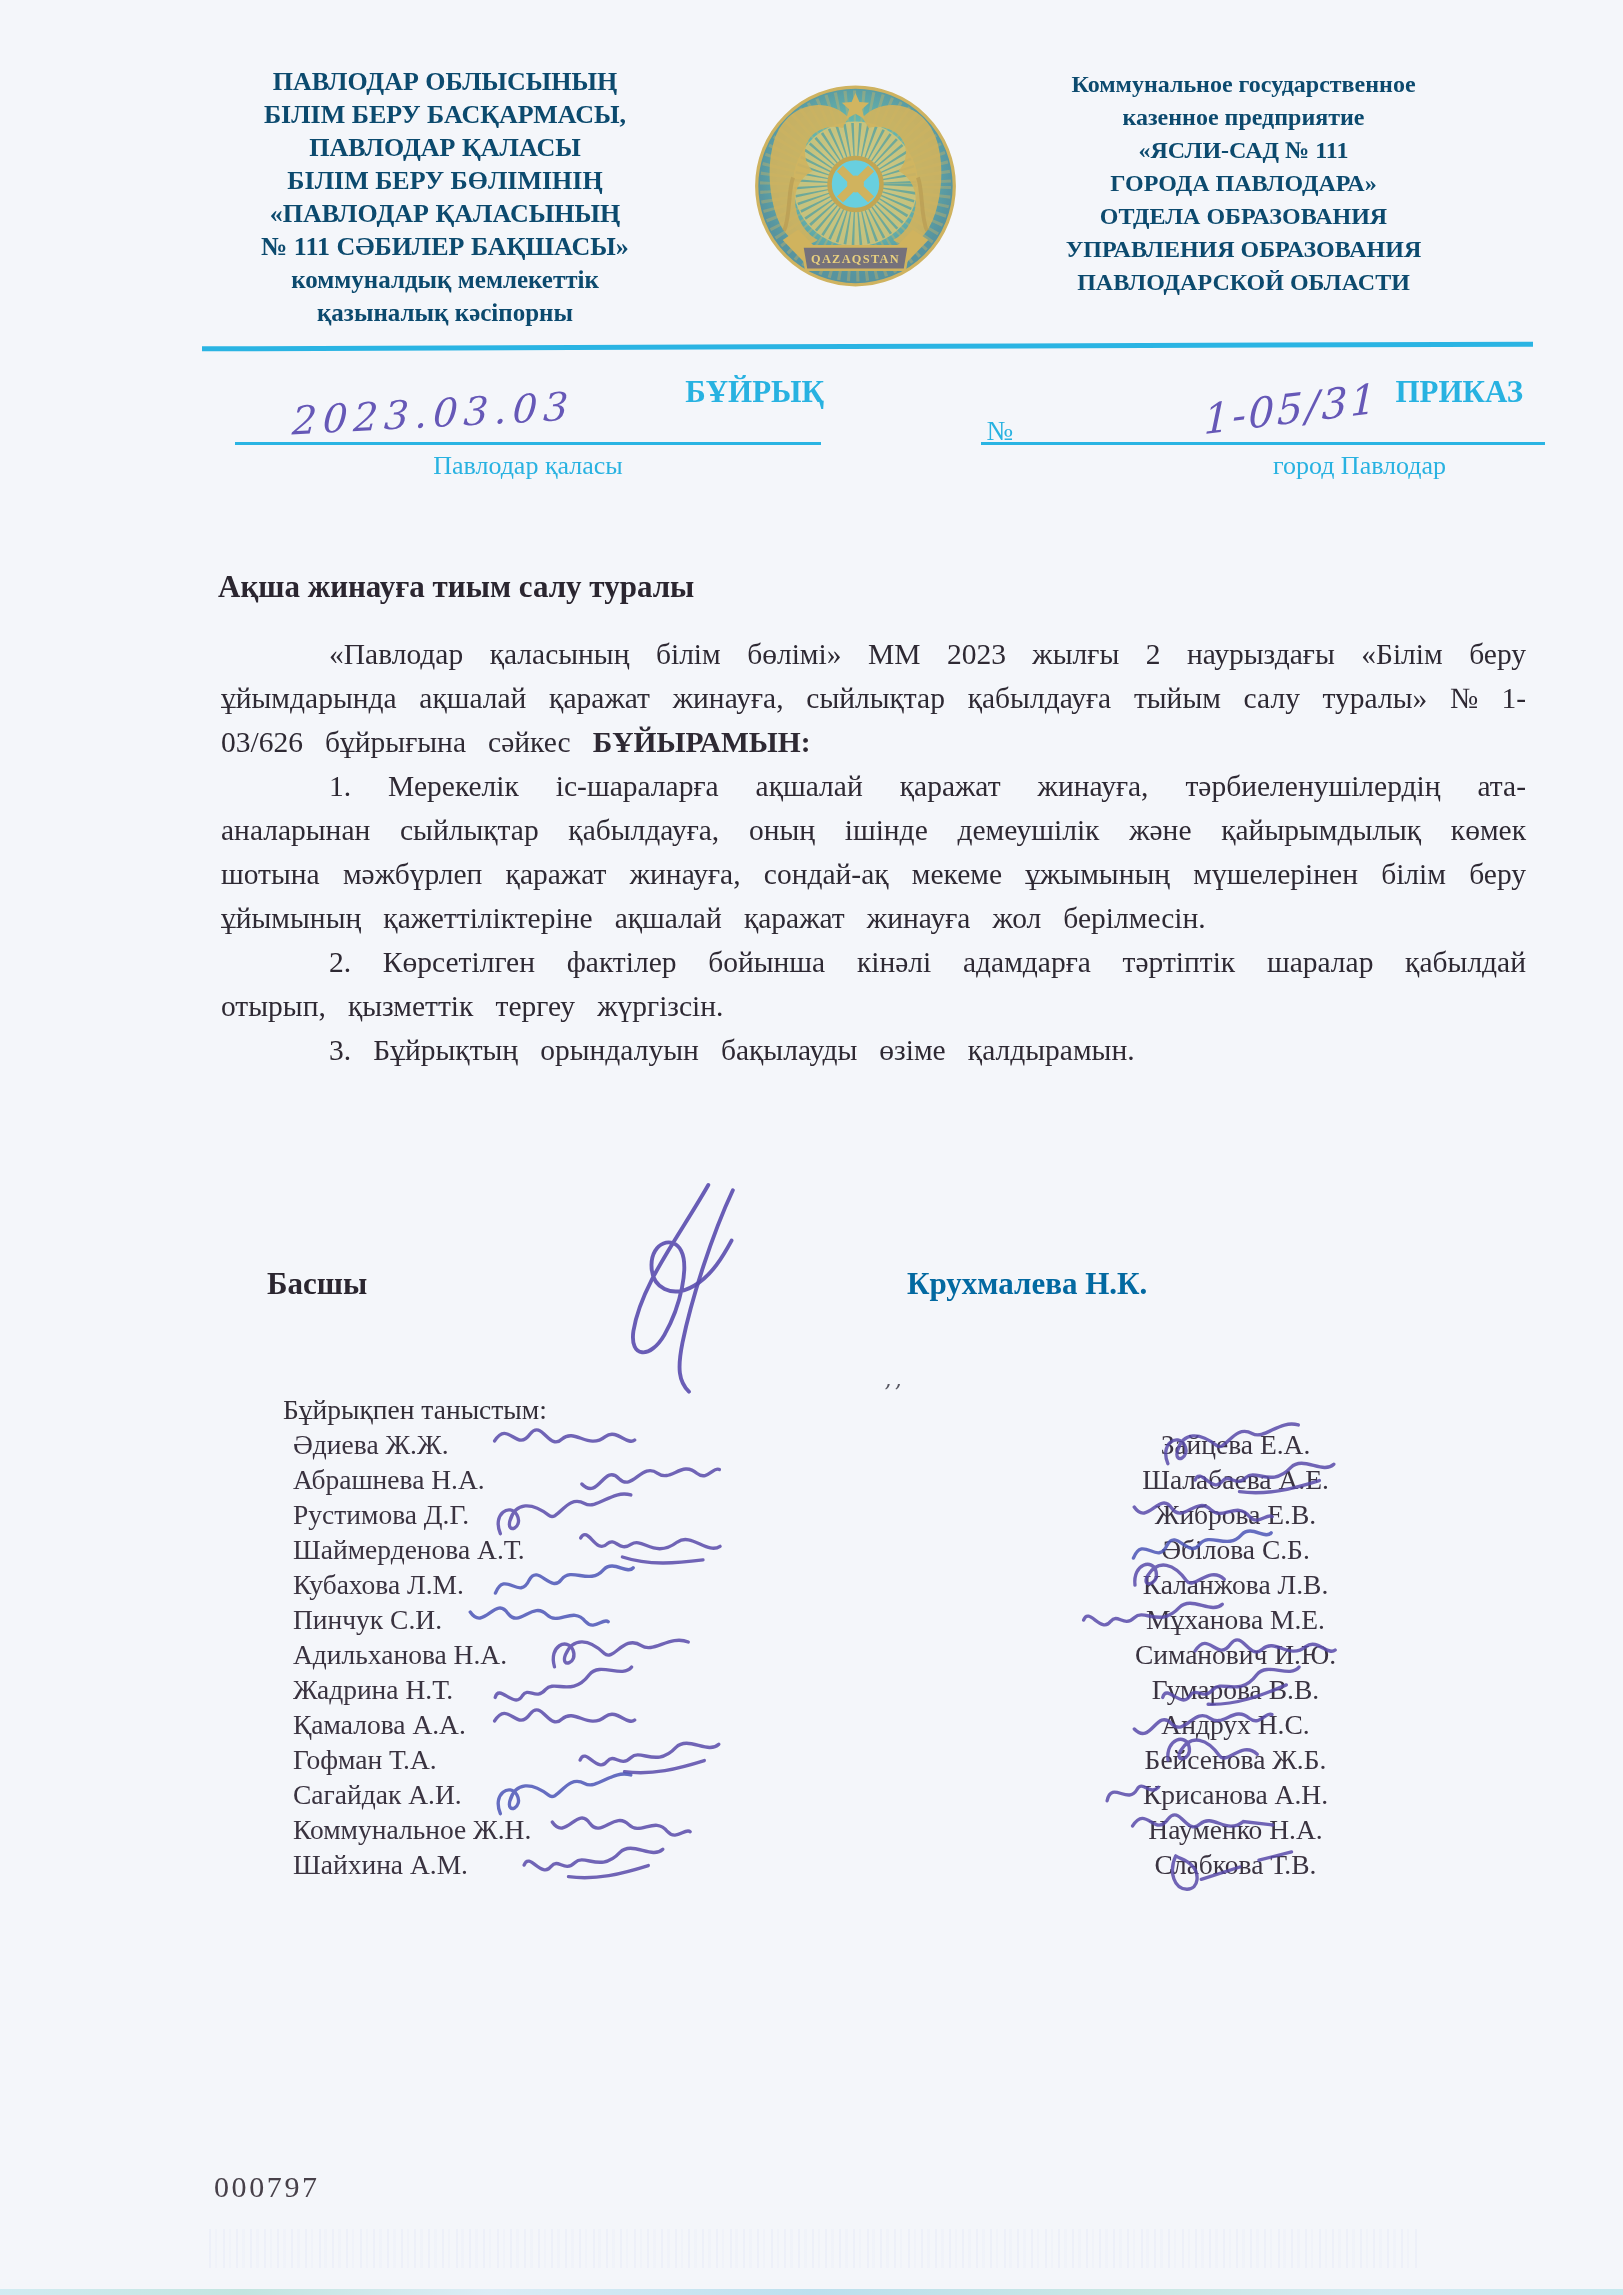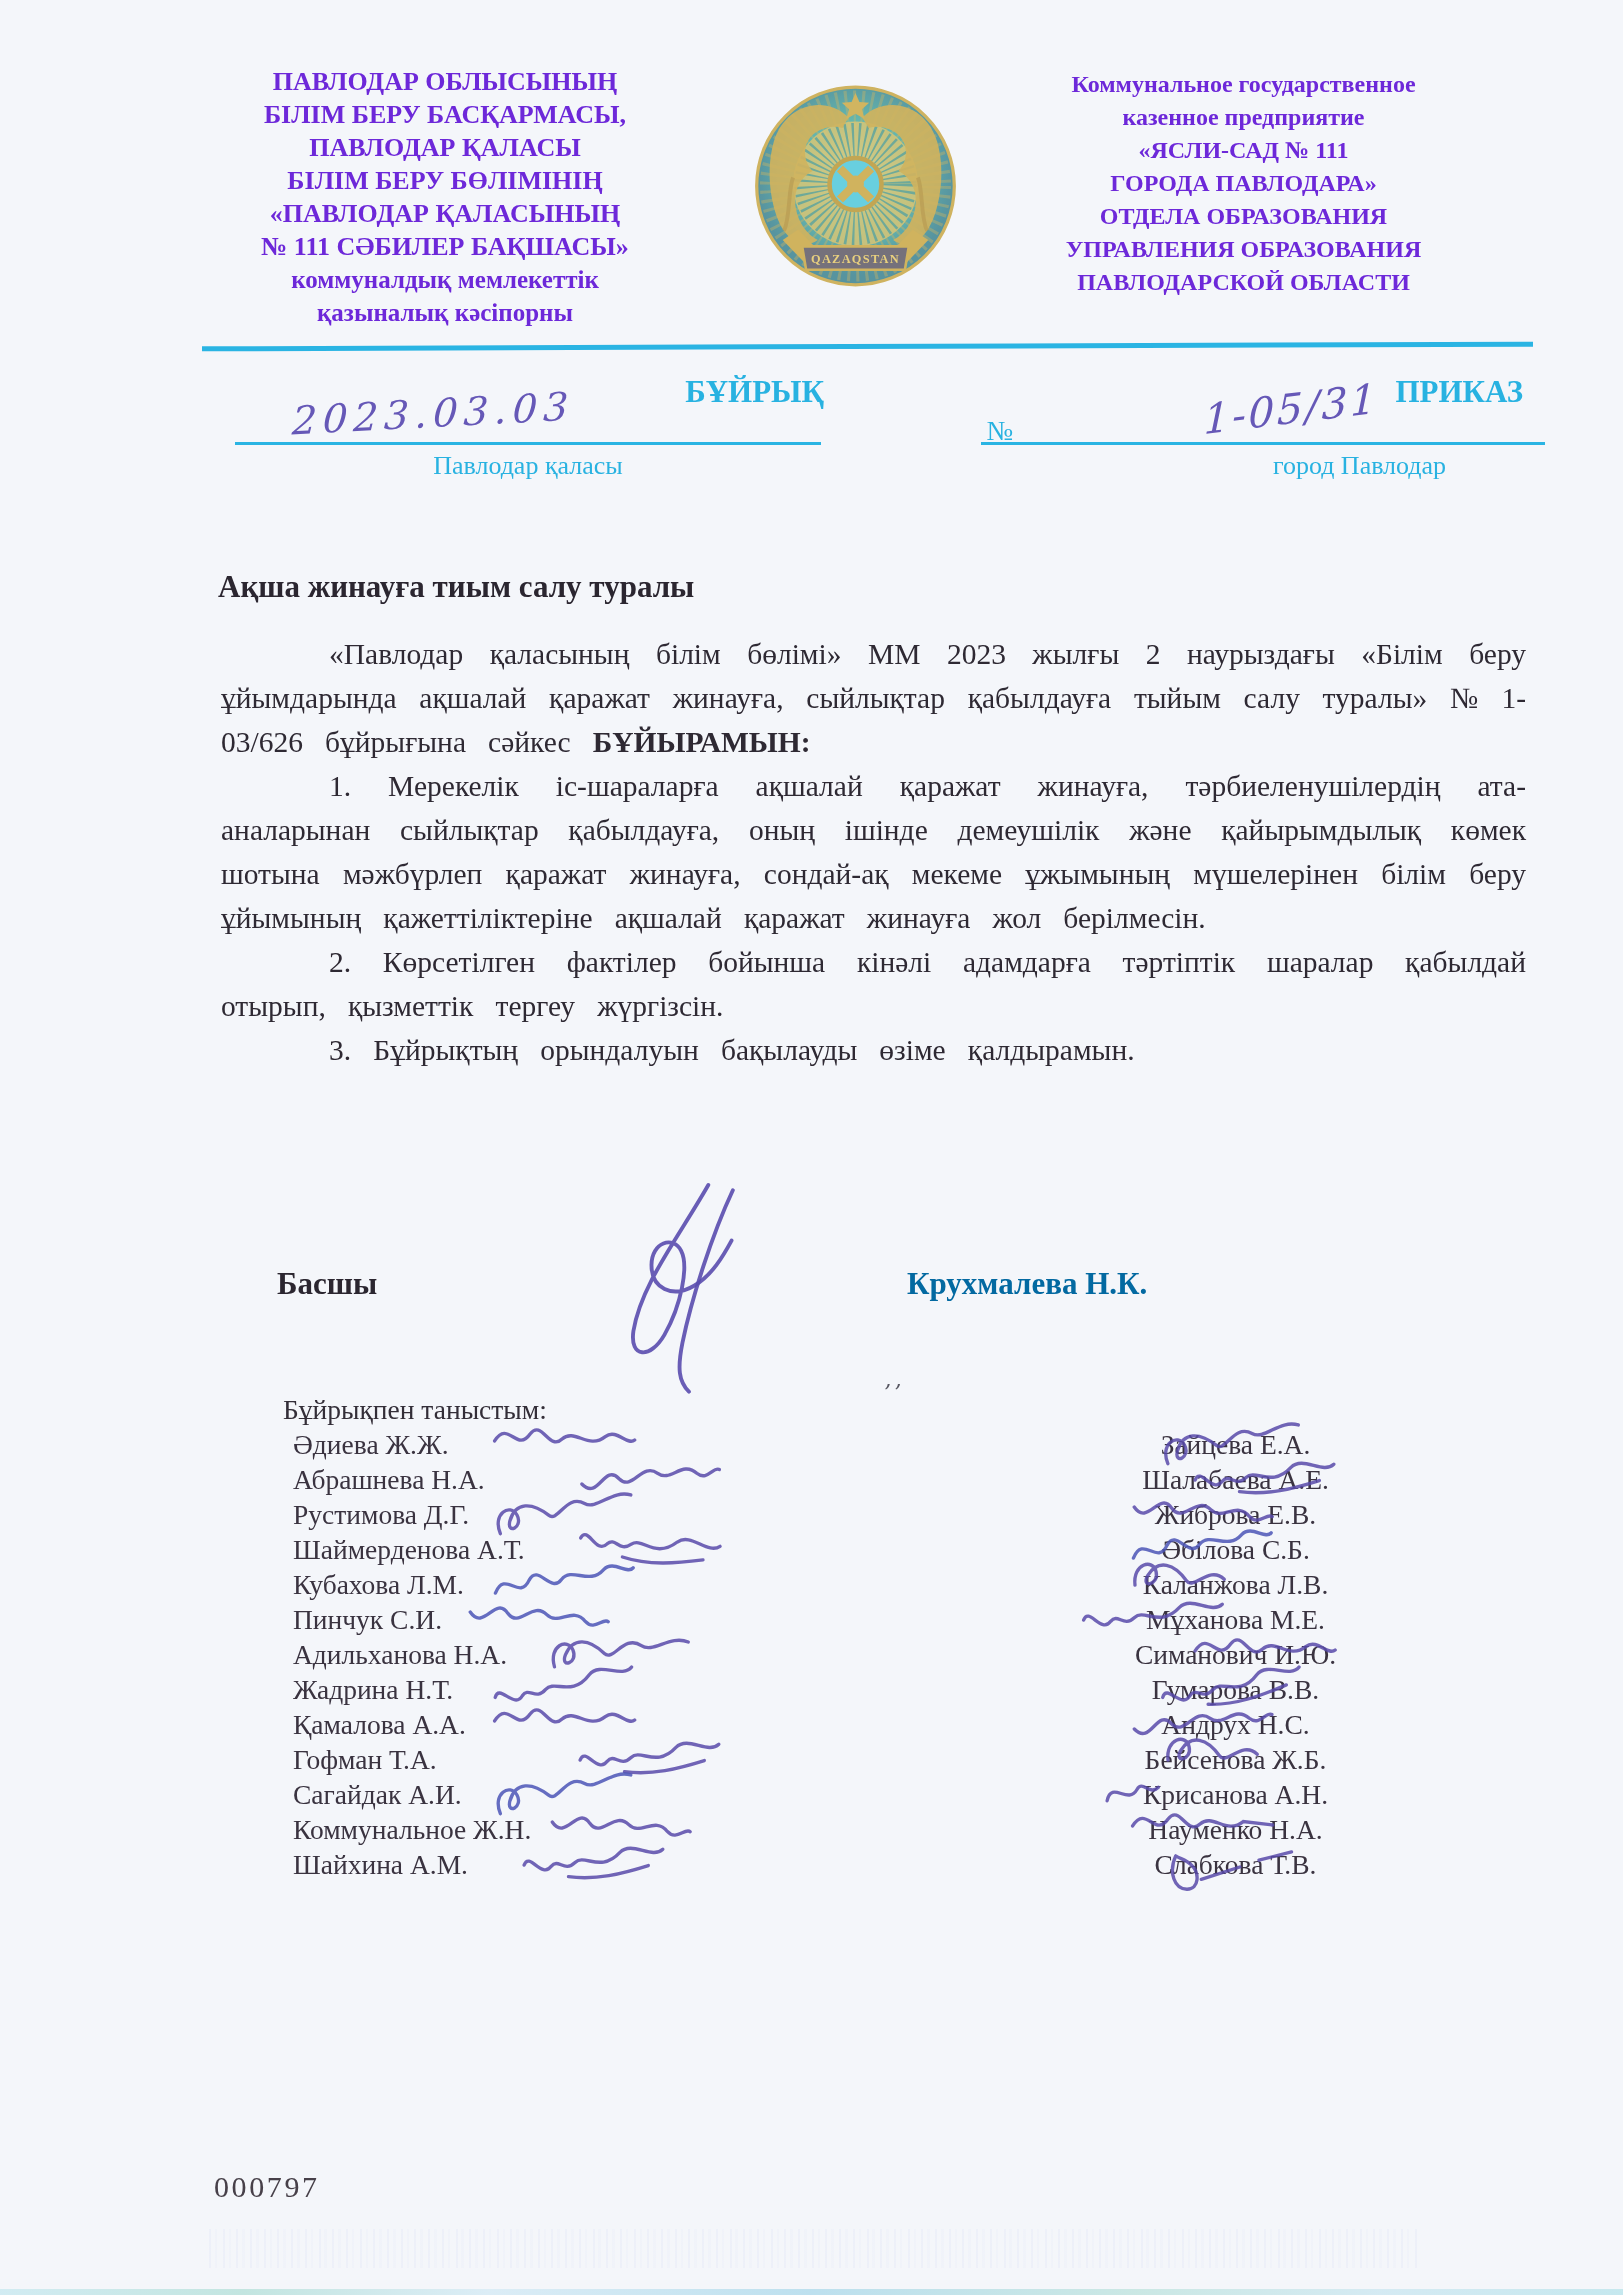--- a/index.html
+++ b/index.html
@@ -11,7 +11,7 @@
   .abs{position:absolute;}
 
   
-  .org{color:#6d28d9;font-weight:bold;text-align:center;}
+  .org{color:#0c4a6e;font-weight:bold;text-align:center;}
   .org-left{left:208px;top:65px;width:474px;font-size:26px;line-height:33px;}
   .org-left .sub{font-size:25px;}
   .org-right{left:987px;top:68px;width:513px;font-size:24px;line-height:33px;}

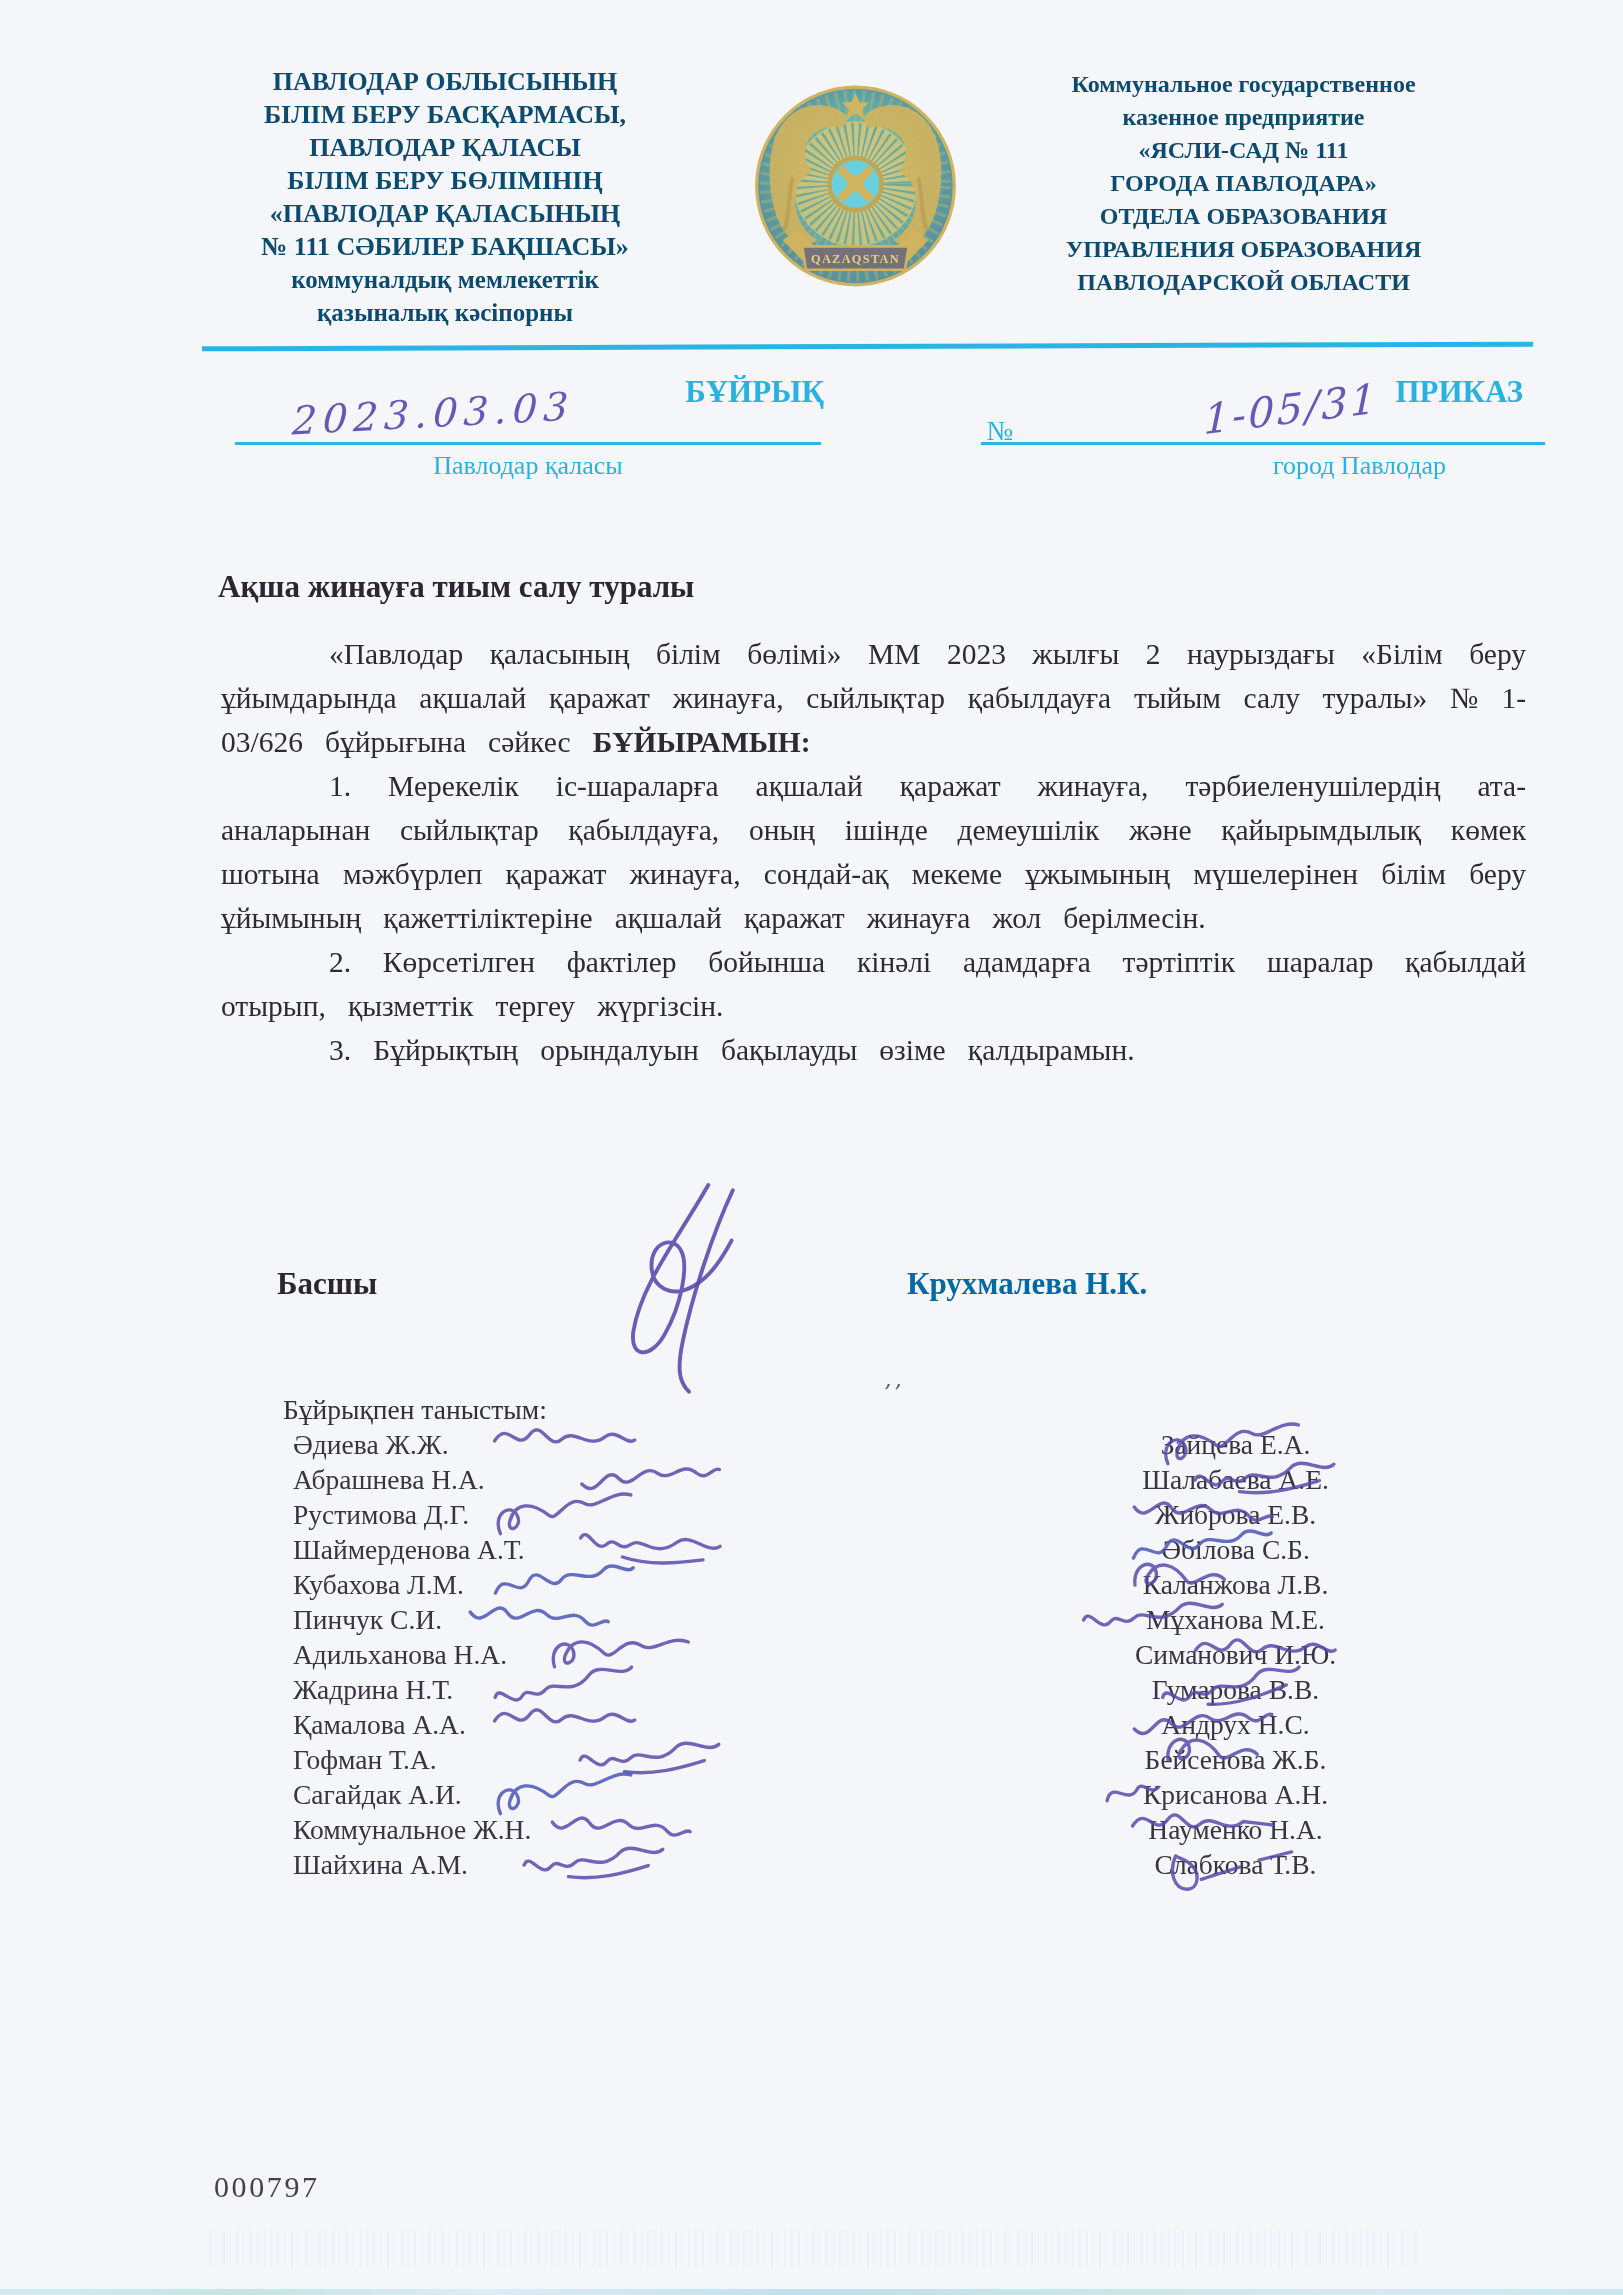--- a/index.html
+++ b/index.html
@@ -44,7 +44,7 @@
   .doc-body b{font-weight:bold;}
 
   
-  .pos-label{left:277px;top:1266px;font-size:31px;font-weight:bold;color:#2b2630;}
+  .pos-label{left:267px;top:1266px;font-size:31px;font-weight:bold;color:#2b2630;}
   .signer{left:907px;top:1266px;font-size:31px;font-weight:bold;color:#0369a1;}
   .sig-big{left:572px;top:1176px;width:230px;height:226px;}
   .sig-big path{stroke:#5a4cae;stroke-width:6;fill:none;stroke-linecap:round;opacity:.9;}

